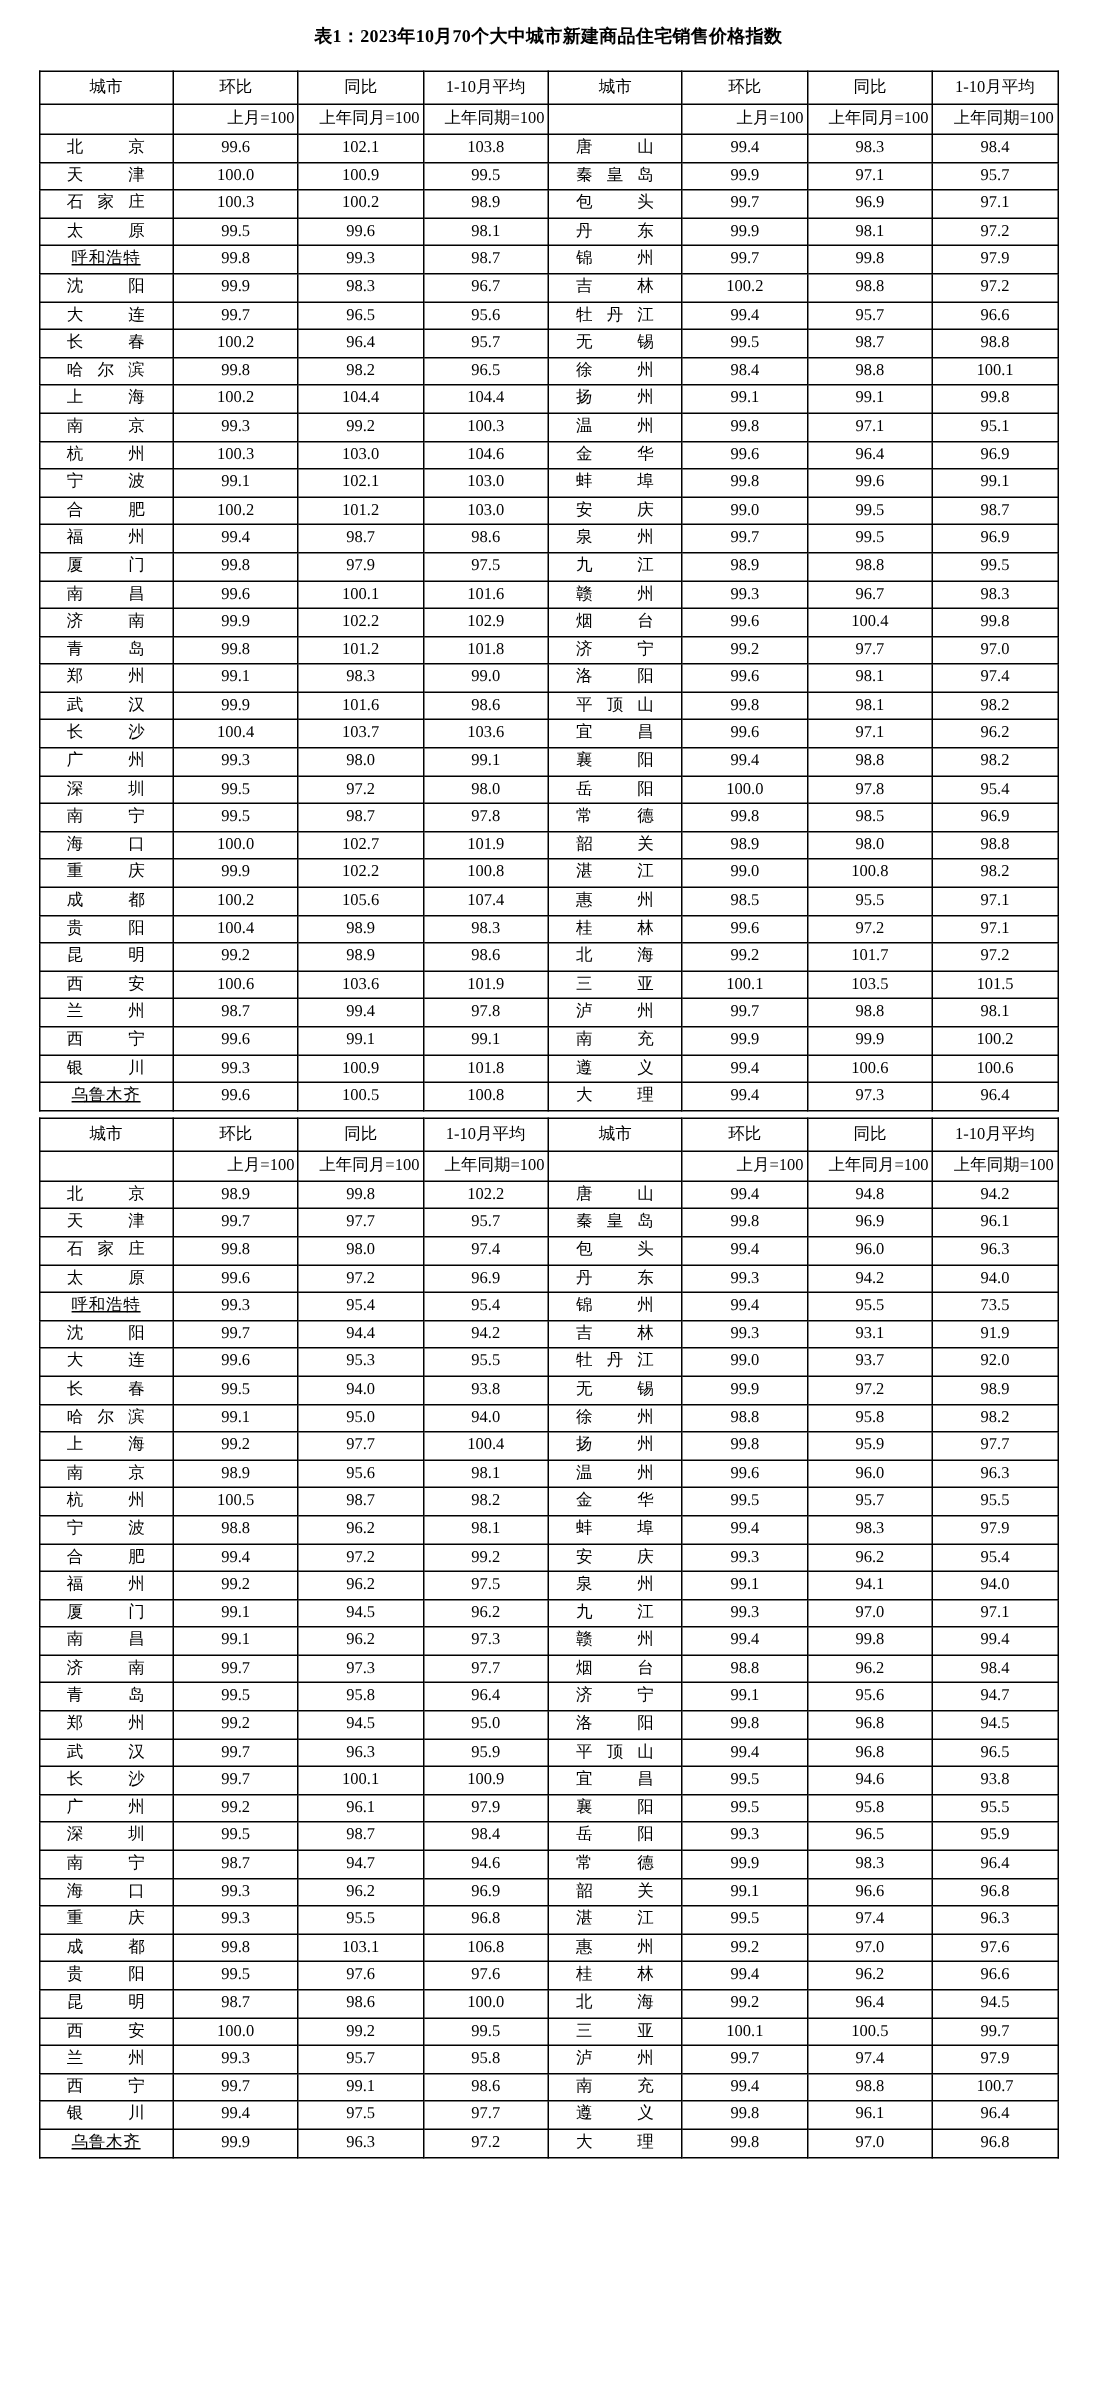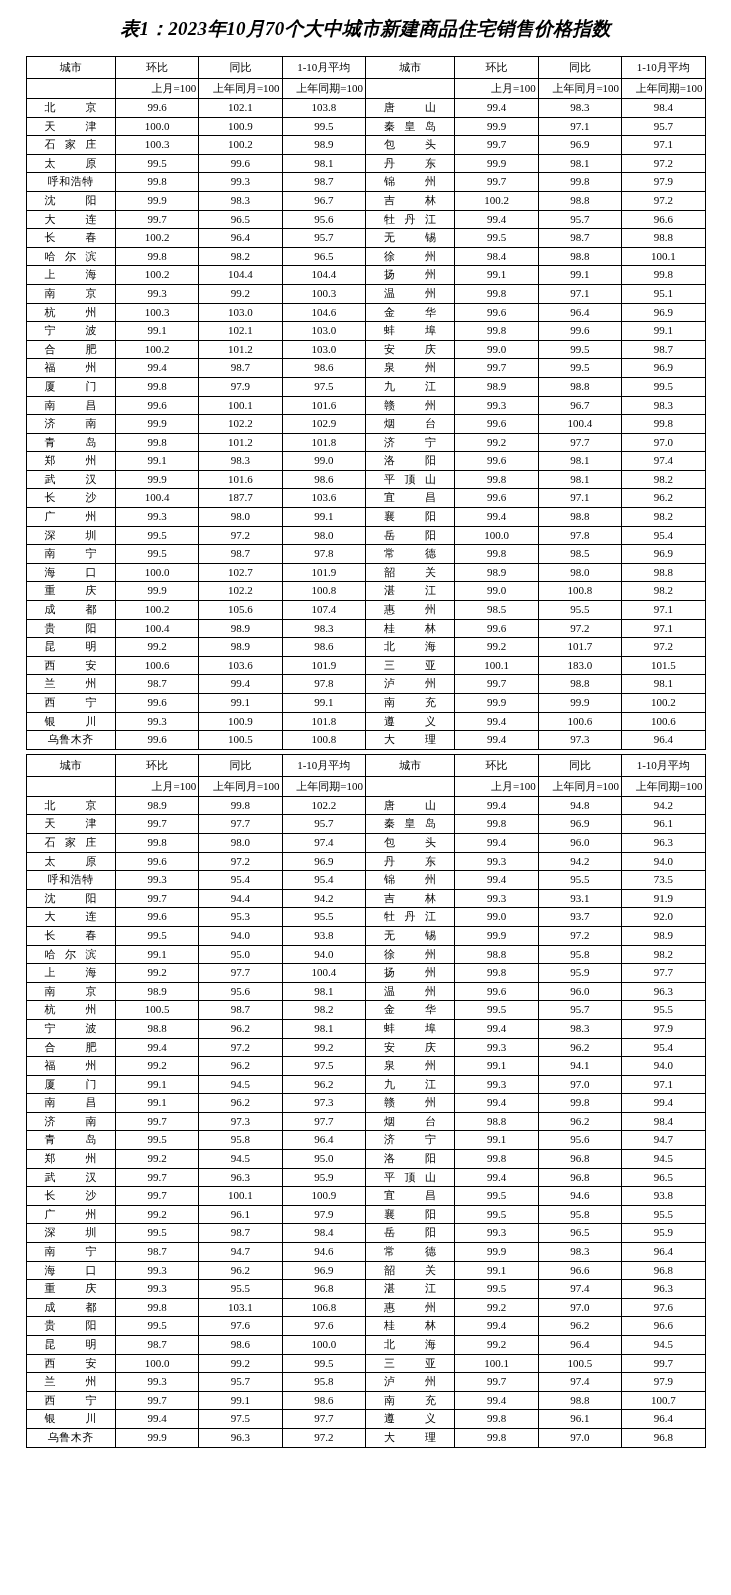--- a/index.html
+++ b/index.html
@@ -25,11 +25,10 @@
   .tbl-title {
     text-align: center;
     font-weight: bold;
-    font-size: 19px;
+    font-size: 12px;
     letter-spacing: 0.2px;
     padding: 16px 0 14px 0;
     font-family: "Liberation Serif", "DejaVu Serif", serif;
-    font-style: italic;
   }
   table.idx {
     border-collapse: collapse;

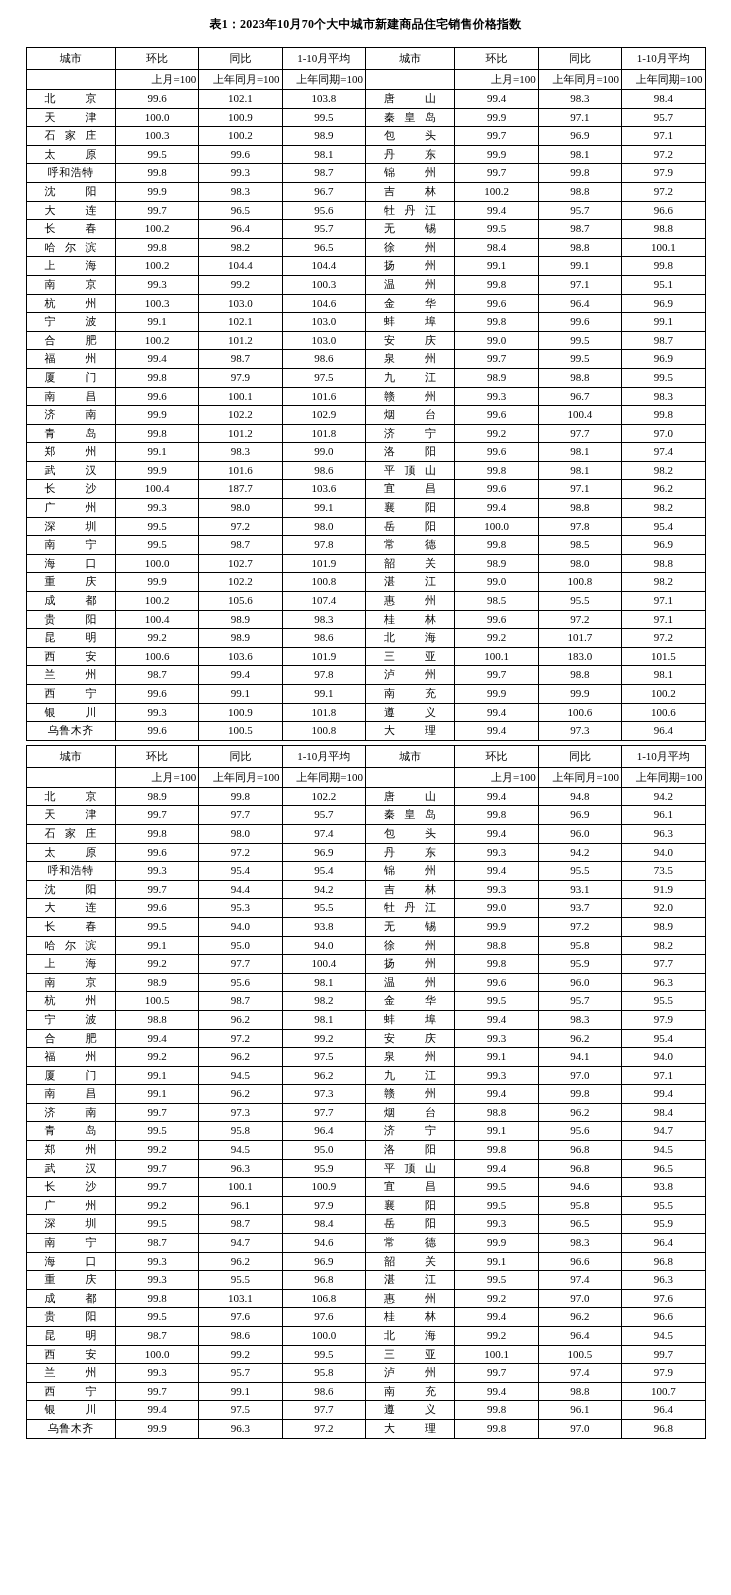--- a/index.html
+++ b/index.html
@@ -71,6 +71,7 @@
   }
   .city-plain {
     text-align: center;
+    text-decoration: underline;
   }
   .num {
     text-align: center;

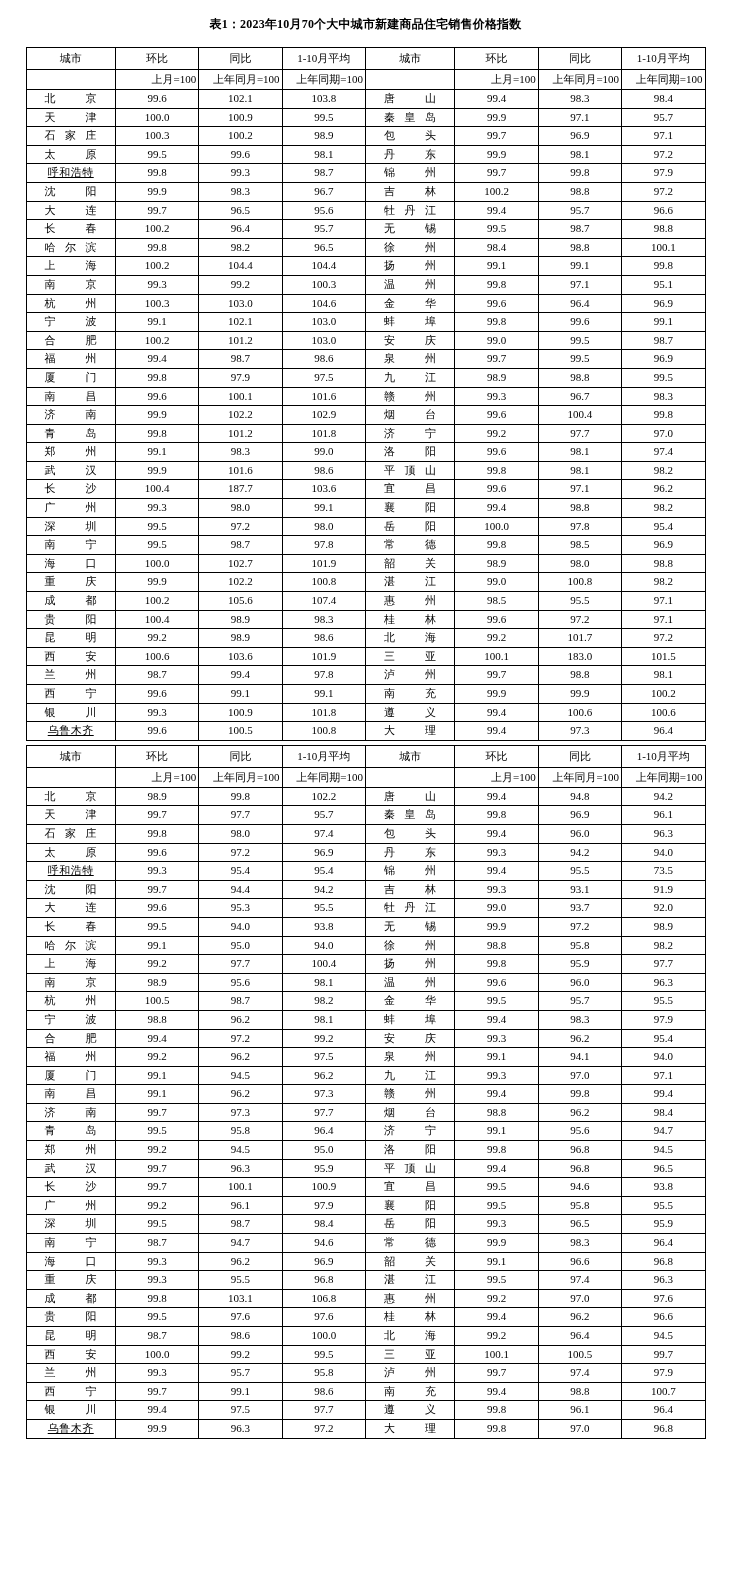--- a/index.html
+++ b/index.html
@@ -548,7 +548,7 @@
               </div>
             </td>
             <td class="num">100.4</td>
-            <td class="num">187.7</td>
+            <td class="num">103.7</td>
             <td class="num">103.6</td>
             <td class="city">
               <div class="city-inner">

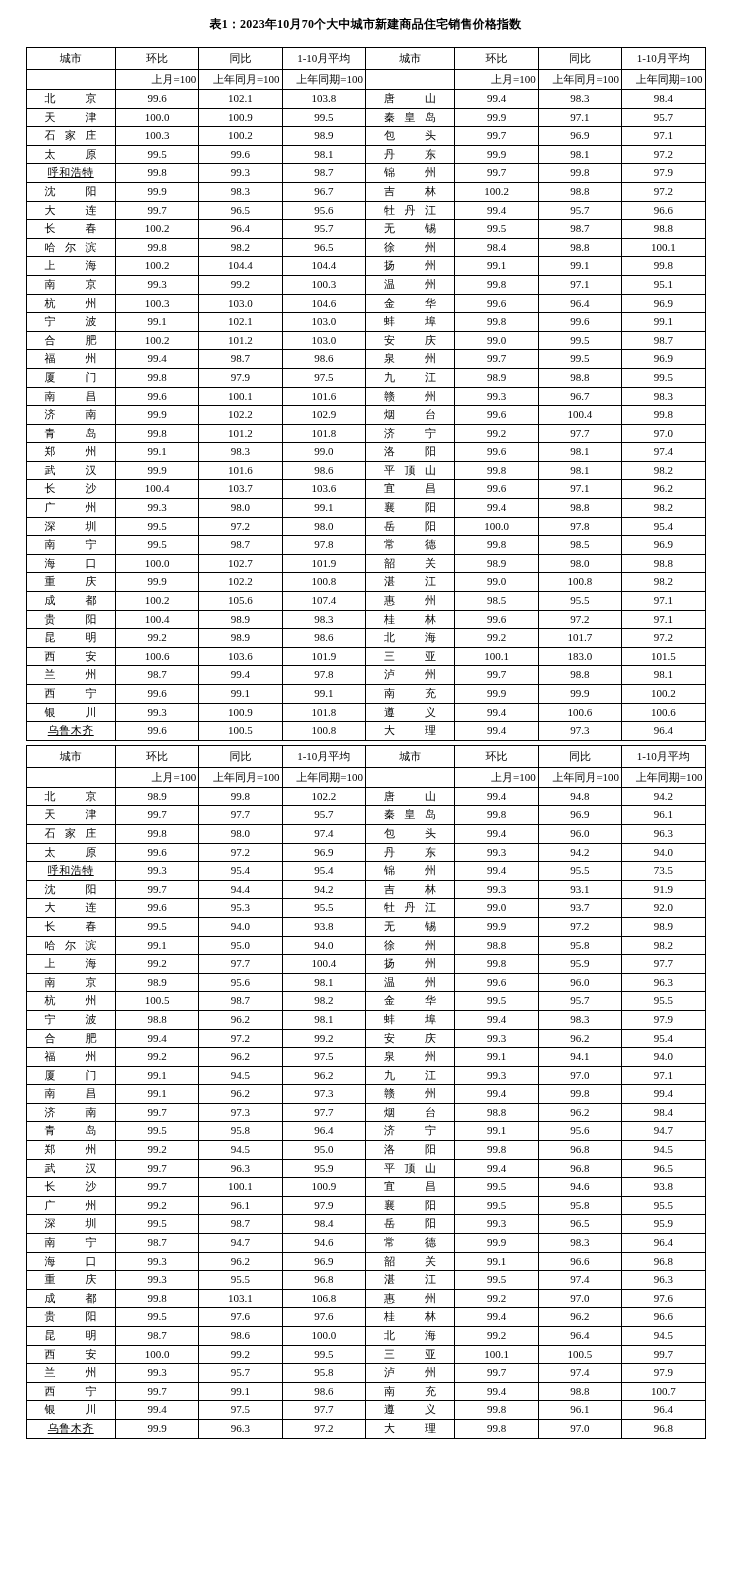--- a/index.html
+++ b/index.html
@@ -737,7 +737,7 @@
               </div>
             </td>
             <td class="num">100.1</td>
-            <td class="num">183.0</td>
+            <td class="num">103.5</td>
             <td class="num">101.5</td>
           </tr>
           <tr>

